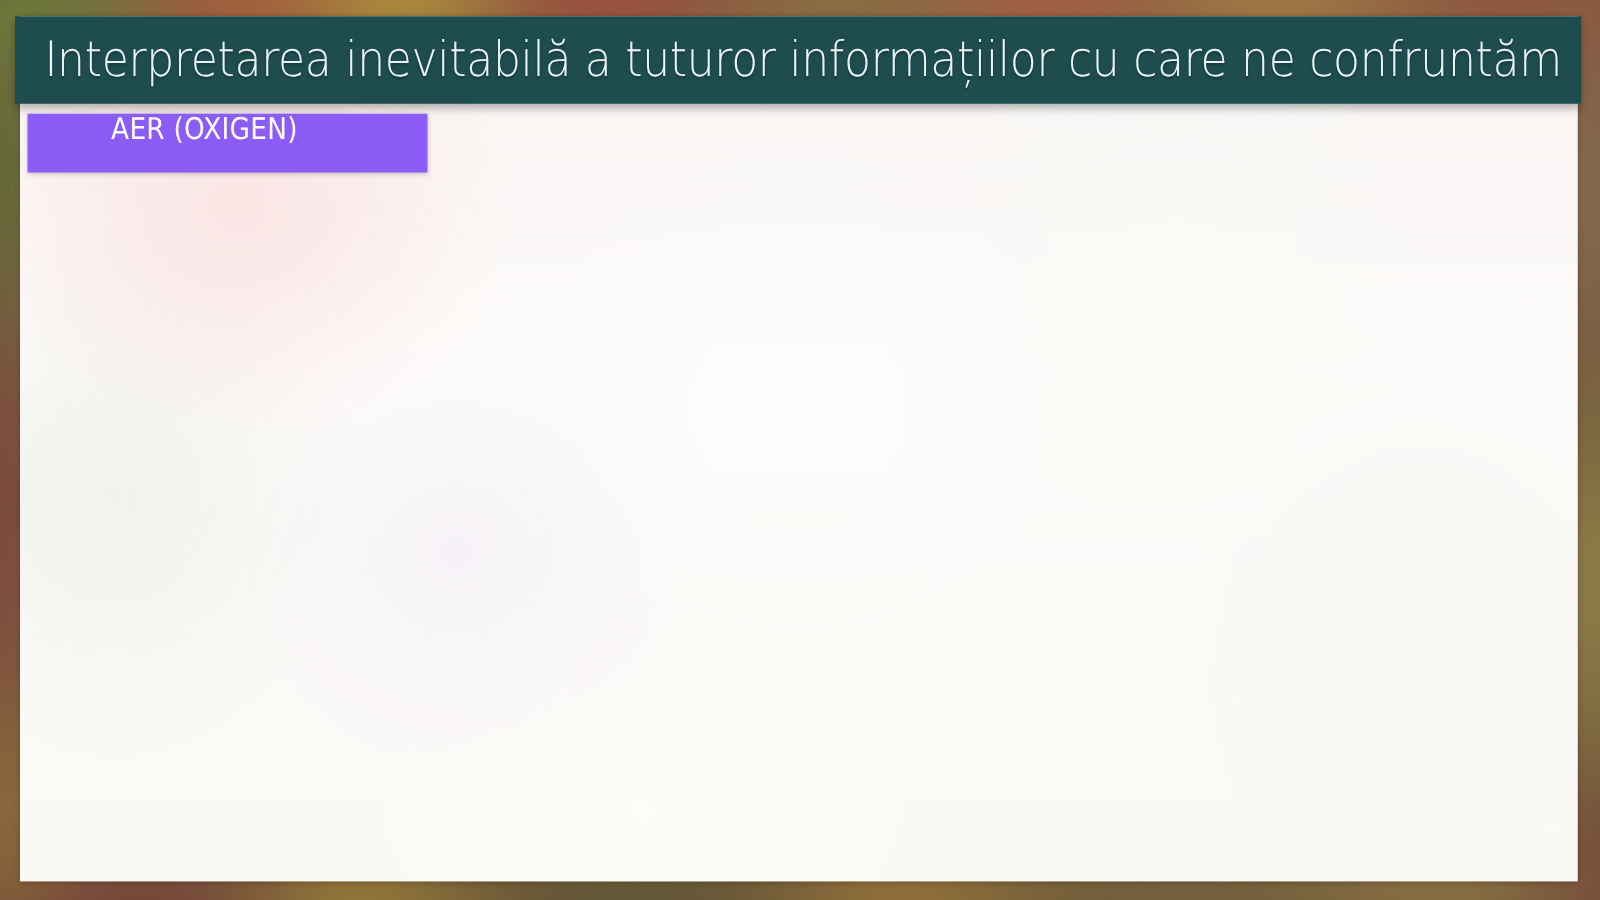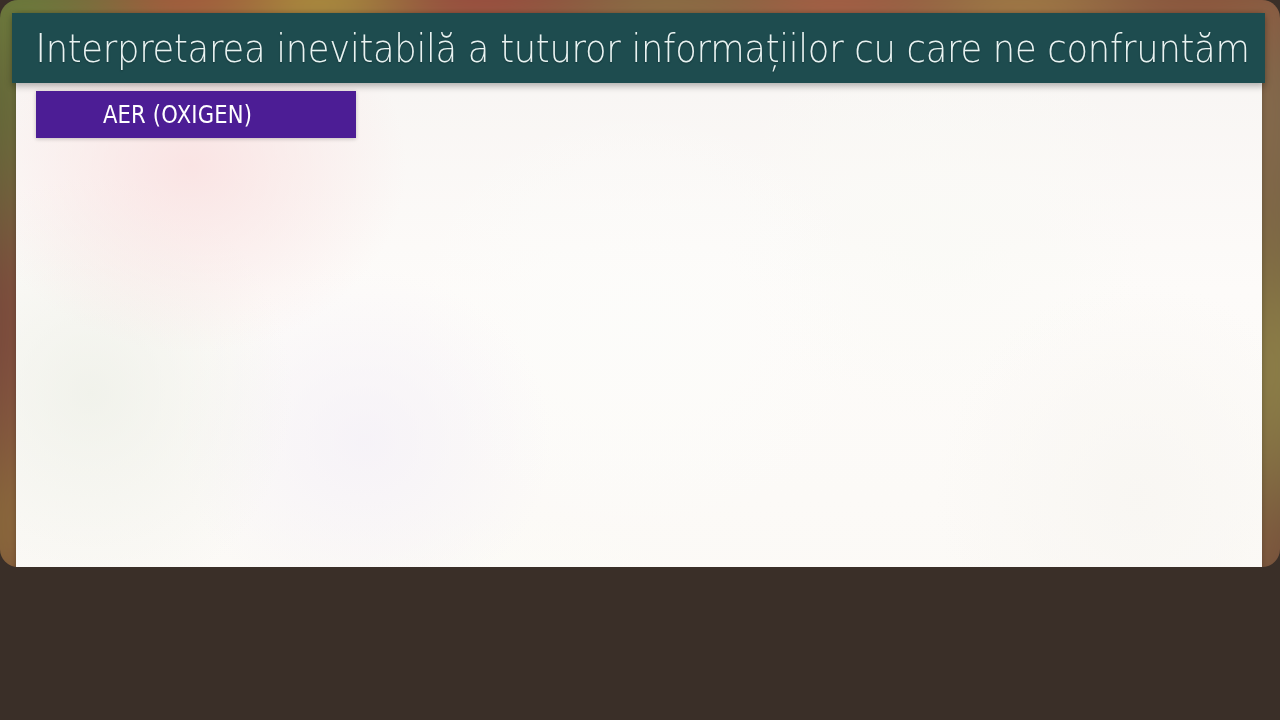--- a/index.html
+++ b/index.html
@@ -15,9 +15,8 @@
   #slide-root {
     position: relative;
     width: 1280px;
-    height: 567px;
+    height: 720px;
     overflow: hidden;
-    border-radius: 18px;
   }
 
   

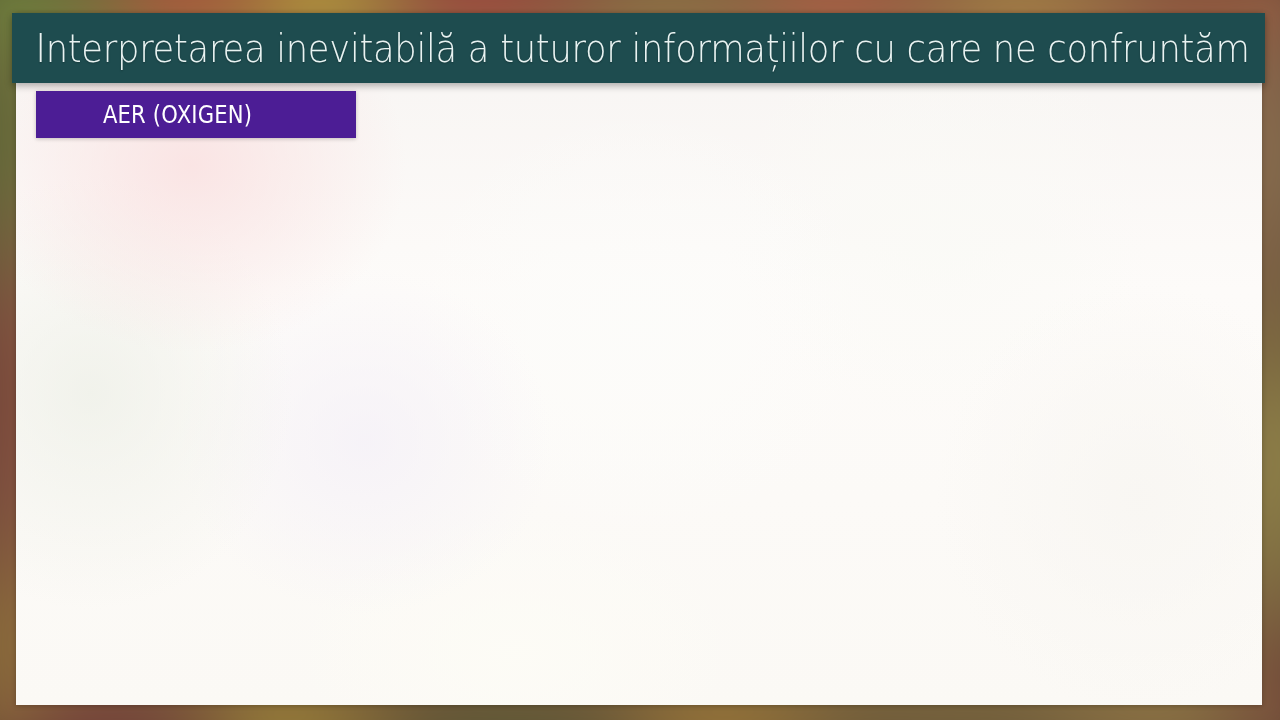--- a/index.html
+++ b/index.html
@@ -100,14 +100,14 @@
   
   .label-box {
     position: absolute;
-    left: 36px;
+    left: 22px;
     top: 91px;
     width: 320px;
     height: 47px;
-    background: #4c1d95;
+    background: #8b5cf6;
     box-shadow: 0 1px 4px rgba(0,0,0,0.22);
     display: flex;
-    align-items: center;
+    align-items: flex-start;
     overflow: hidden;
   }
 

